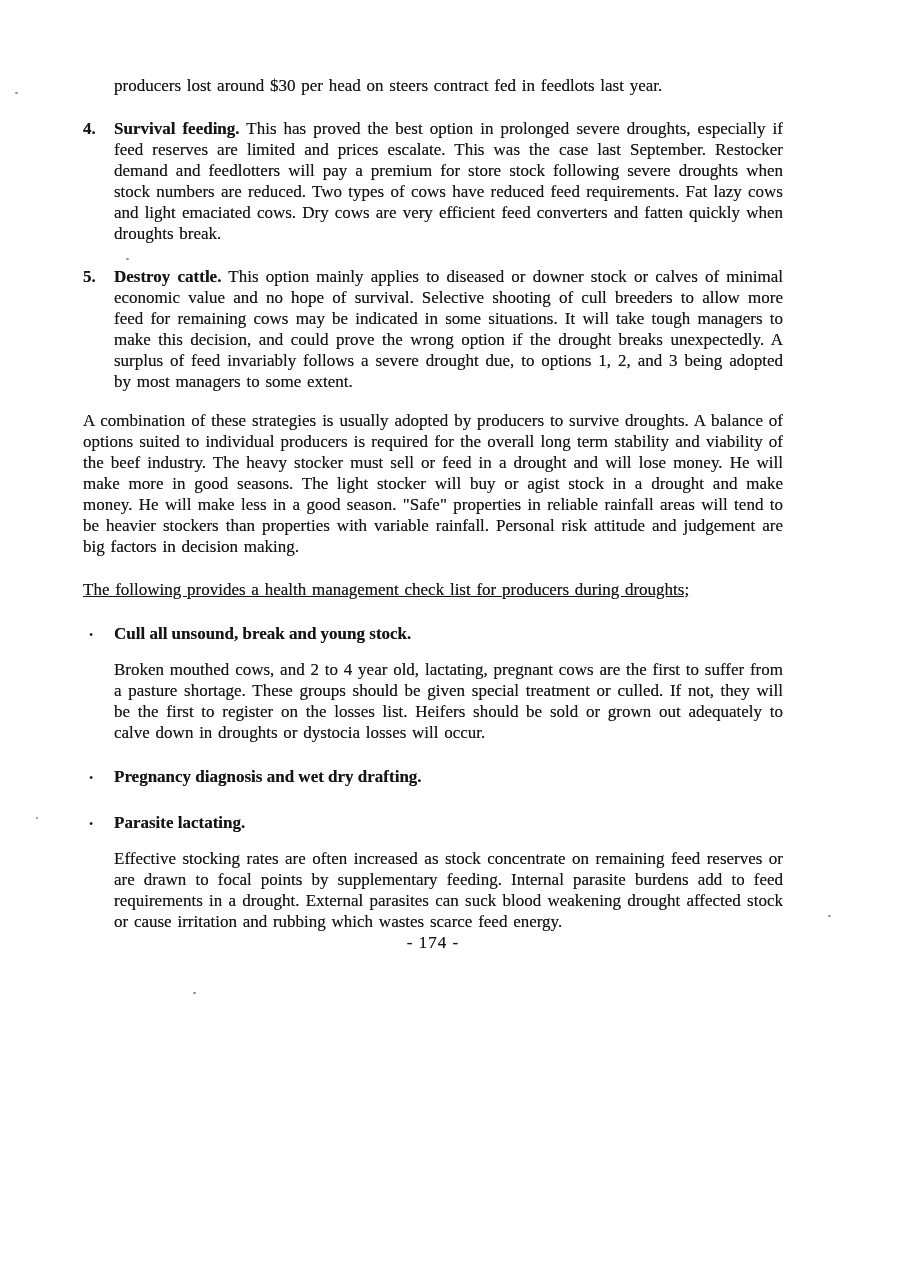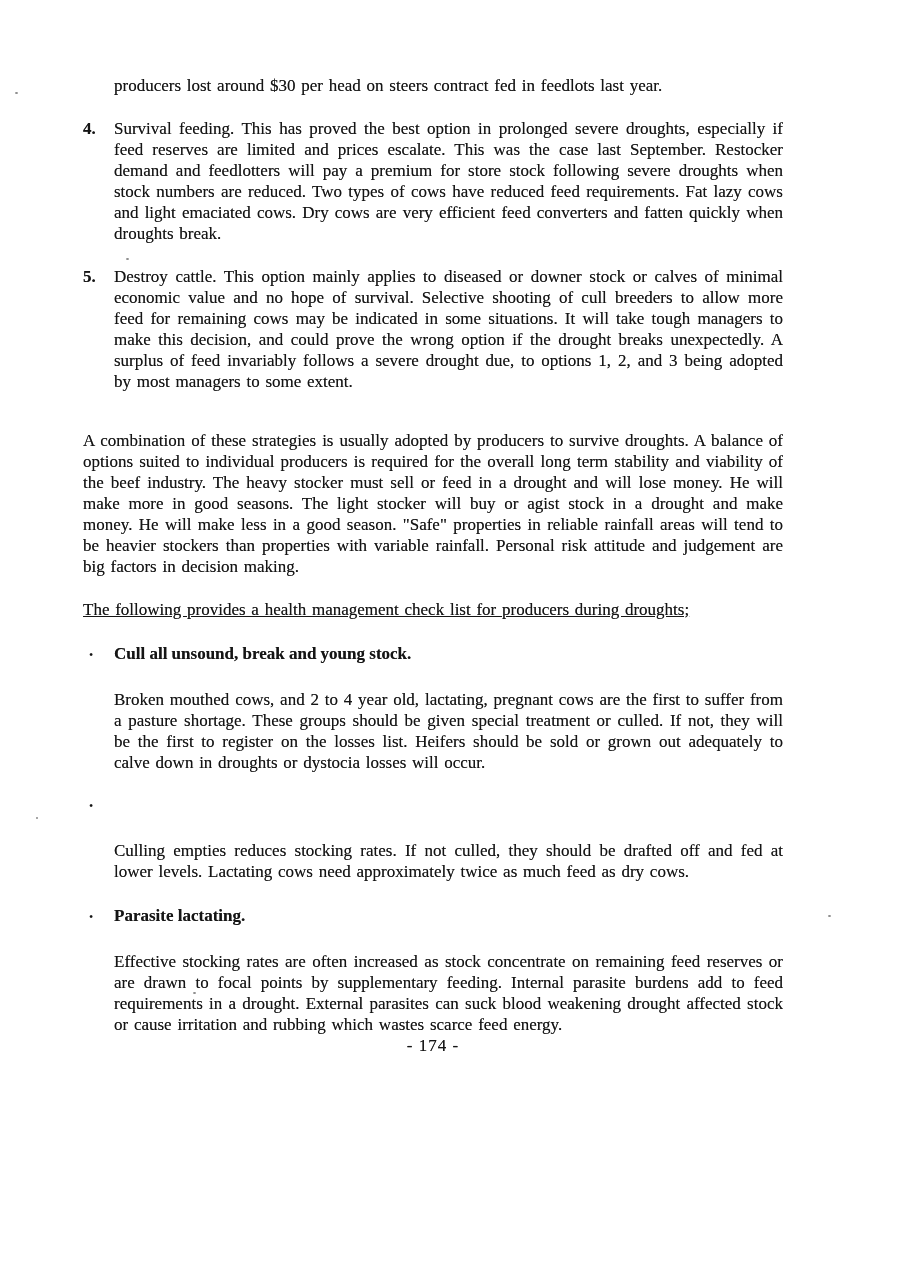--- a/index.html
+++ b/index.html
@@ -37,7 +37,7 @@
     line-height: 21px;
     text-shadow: 0 0 0.5px rgba(20,20,20,0.6);
   }
-  .lead { font-weight: normal; }
+  .lead { font-weight: bold; }
   .full-0 { margin-top: 38px; }
   .full-1 { margin-top: 22px; text-decoration: underline; }
   .bullet-row {

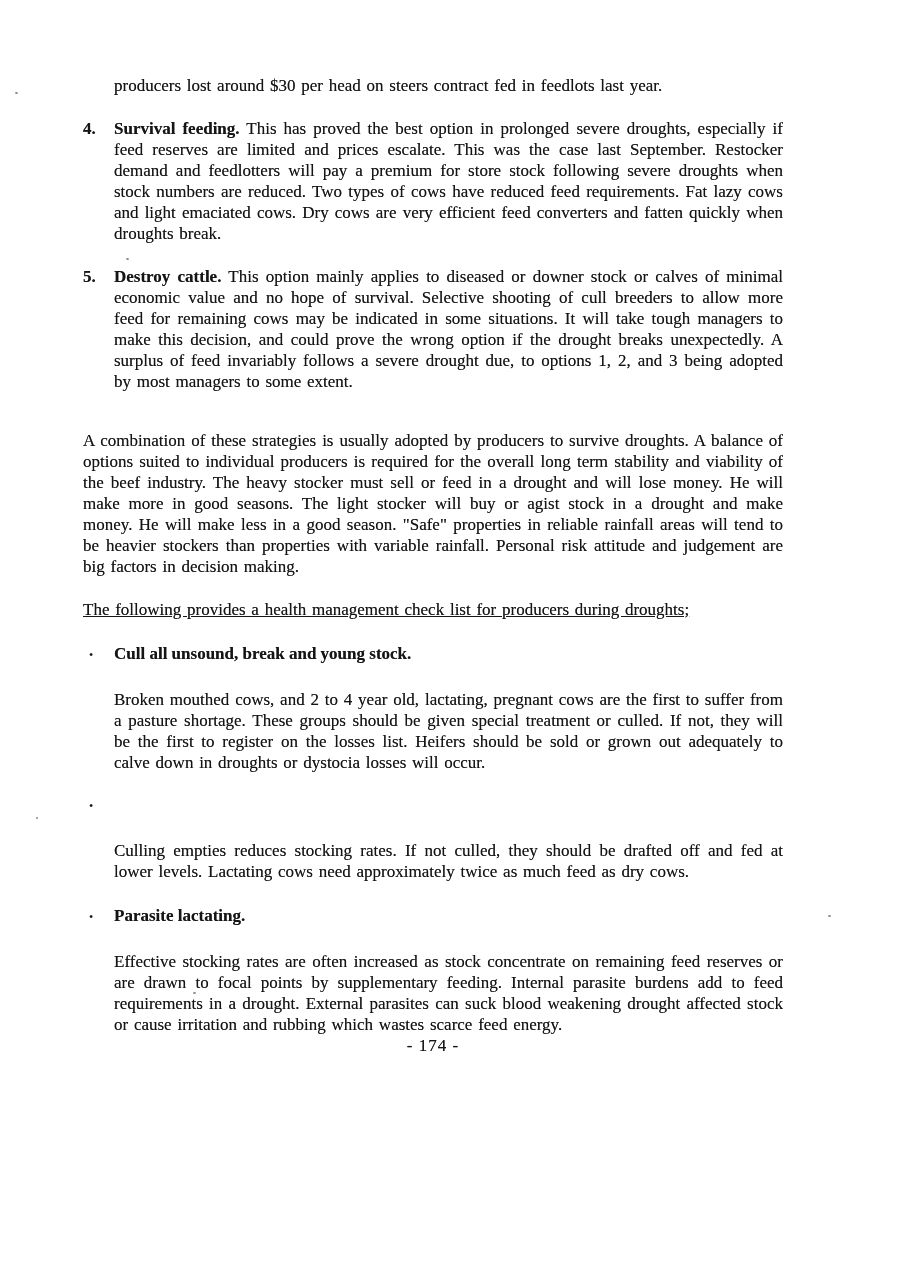--- a/index.html
+++ b/index.html
@@ -38,7 +38,7 @@
     text-shadow: 0 0 0.5px rgba(20,20,20,0.6);
   }
   .lead { font-weight: bold; }
-  .full-0 { margin-top: 38px; }
+  .full-0 { margin-top: 18px; }
   .full-1 { margin-top: 22px; text-decoration: underline; }
   .bullet-row {
     display: flex;

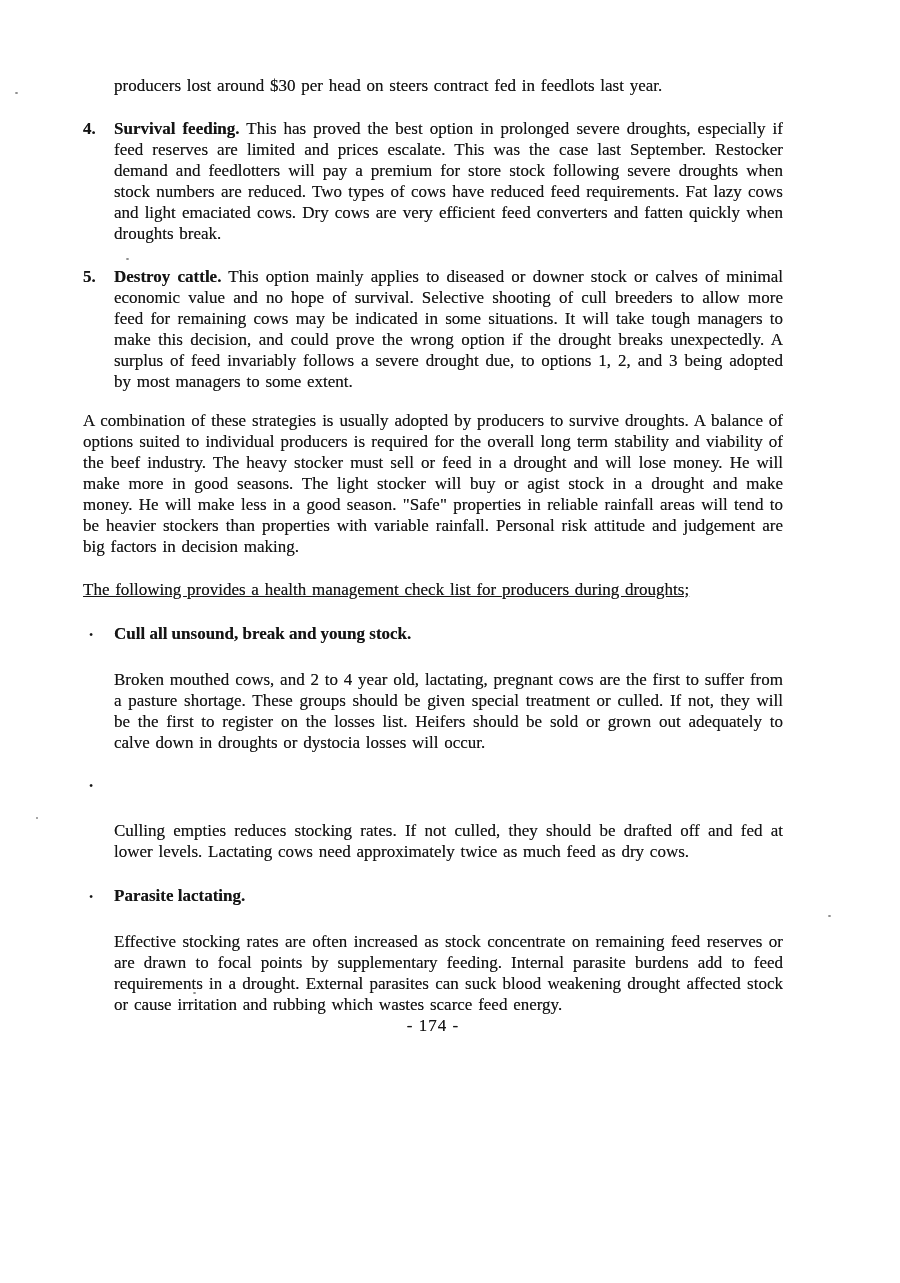--- a/index.html
+++ b/index.html
@@ -58,7 +58,7 @@
     line-height: 21px;
     text-shadow: 0 0 0.5px rgba(20,20,20,0.6);
   }
-  .para { margin-top: 23px; }
+  .para { margin-top: 13px; }
   .page-number {
     text-align: center;
     font-size: 17px;

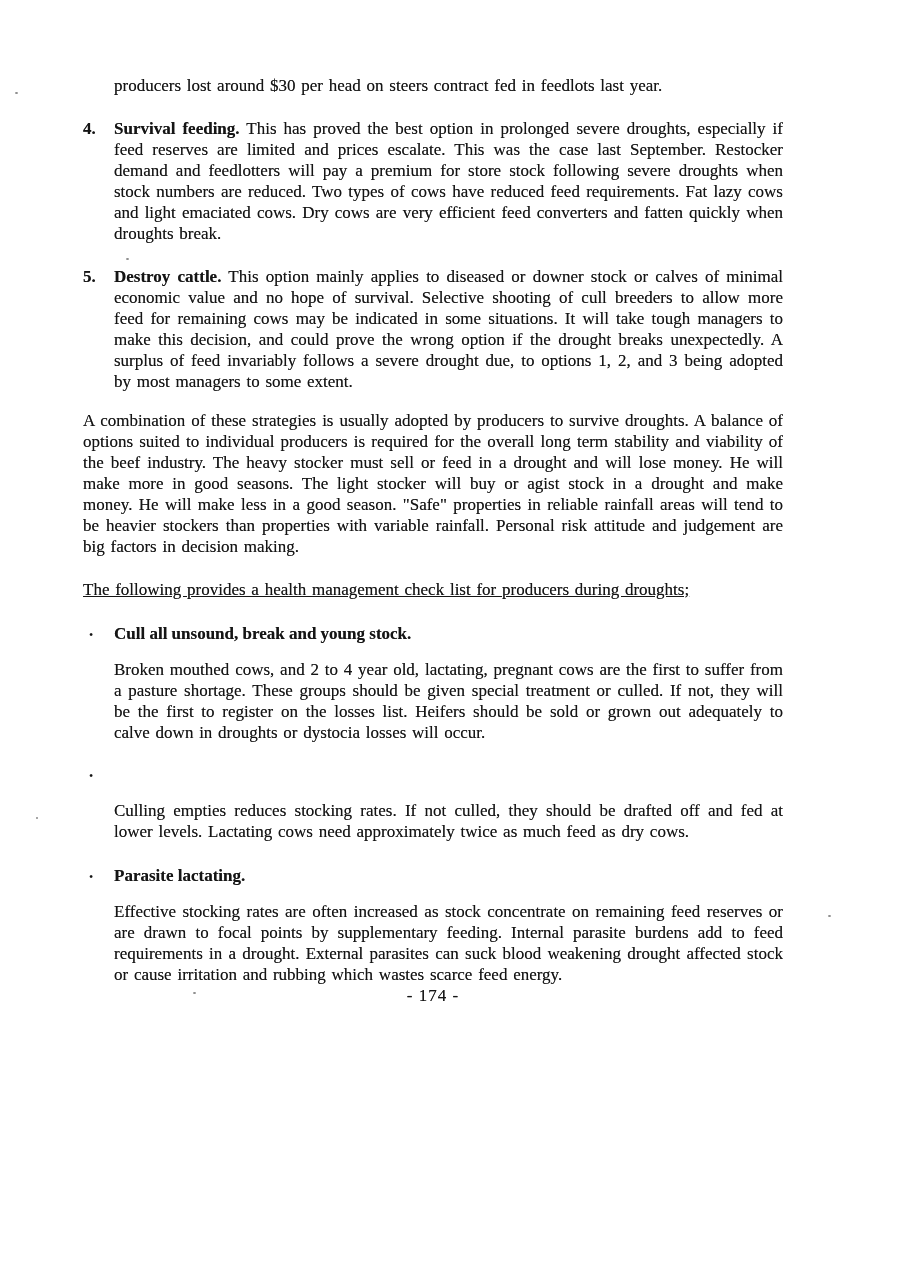--- a/index.html
+++ b/index.html
@@ -101,6 +101,7 @@
 
   <div class="bullet-row">
     <span class="bullet-glyph">•</span>
+    <span class="bullet-heading">Pregnancy diagnosis and wet dry drafting.</span>
   </div>
   <p class="txt indented para">Culling empties reduces stocking rates. If not culled, they should be drafted off and fed at lower levels. Lactating cows need approximately twice as much feed as dry cows.</p>
 

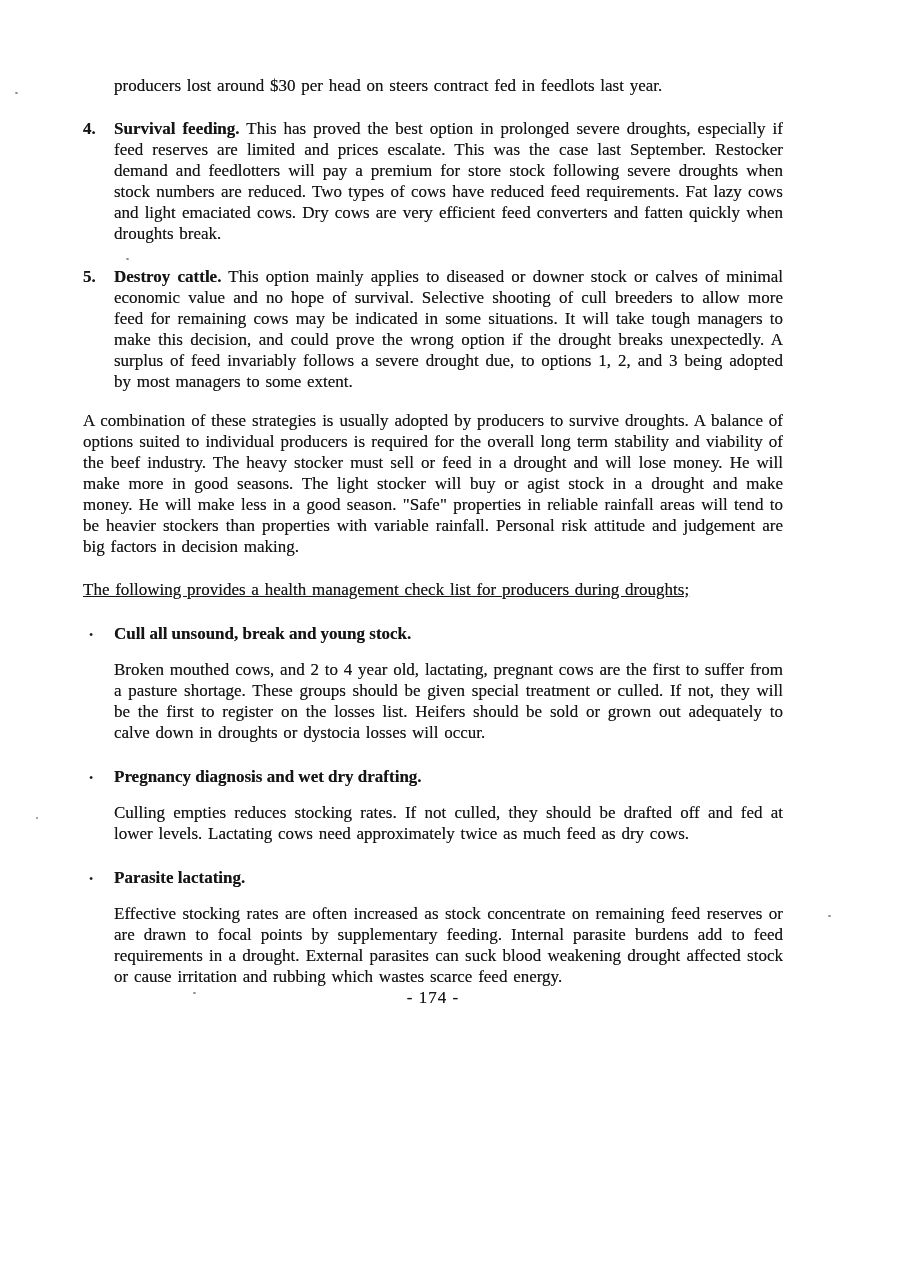--- a/index.html
+++ b/index.html
@@ -103,7 +103,6 @@
     <span class="bullet-glyph">•</span>
     <span class="bullet-heading">Pregnancy diagnosis and wet dry drafting.</span>
   </div>
-  <p class="txt indented para">Culling empties reduces stocking rates. If not culled, they should be drafted off and fed at lower levels. Lactating cows need approximately twice as much feed as dry cows.</p>
 
   <div class="bullet-row">
     <span class="bullet-glyph">•</span>

